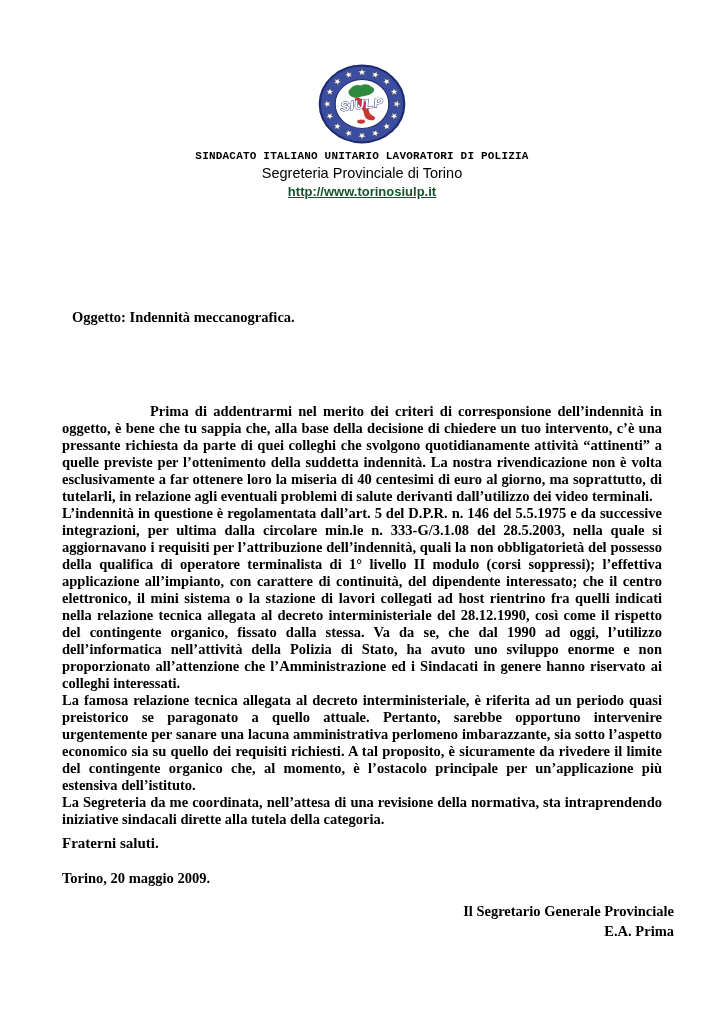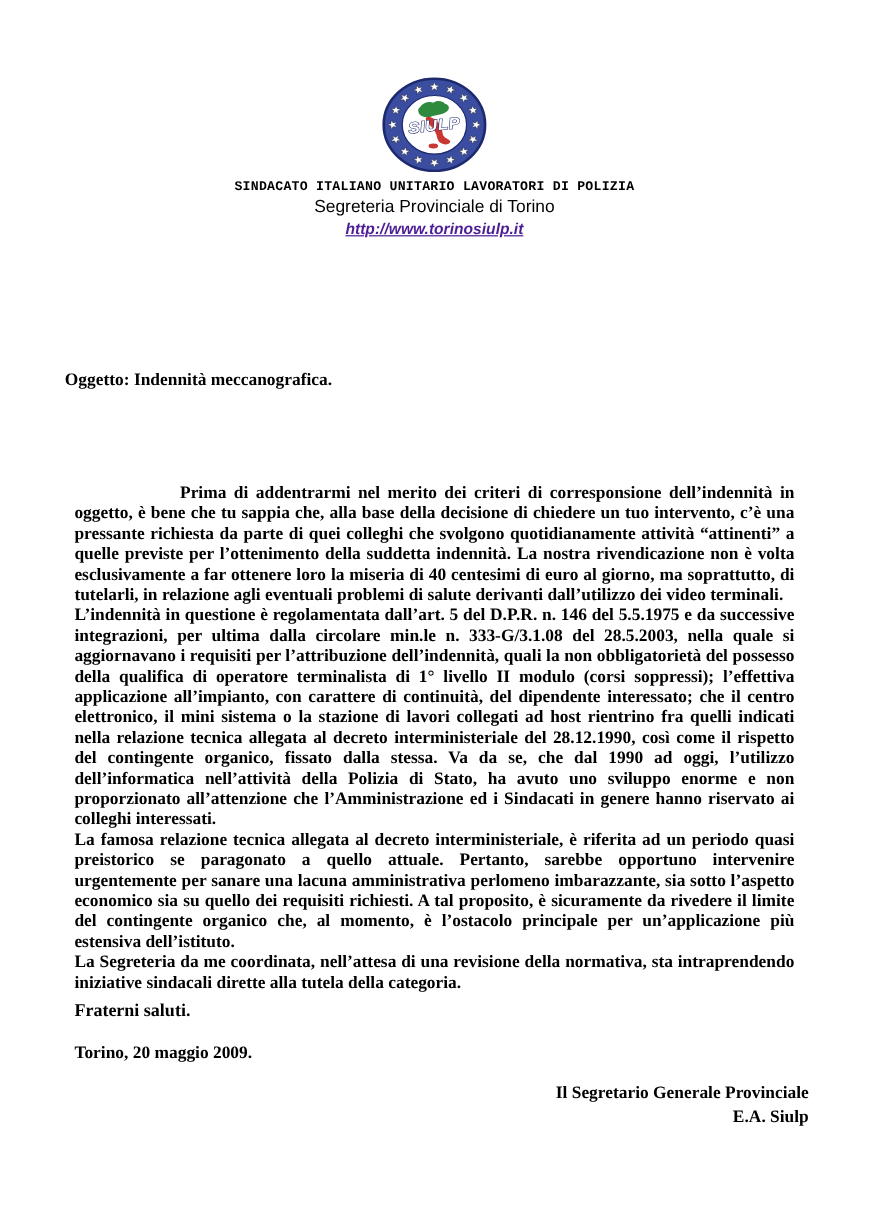--- a/index.html
+++ b/index.html
@@ -26,8 +26,8 @@
   }
   .website {
     font-family: "Liberation Sans", sans-serif;
-    font-size: 13px; font-weight: bold; font-style: italic;
-    color: #4c1d95; text-decoration: underline;
+    font-size: 13px; font-weight: bold; 
+    color: #14532d; text-decoration: underline;
   }
 
   

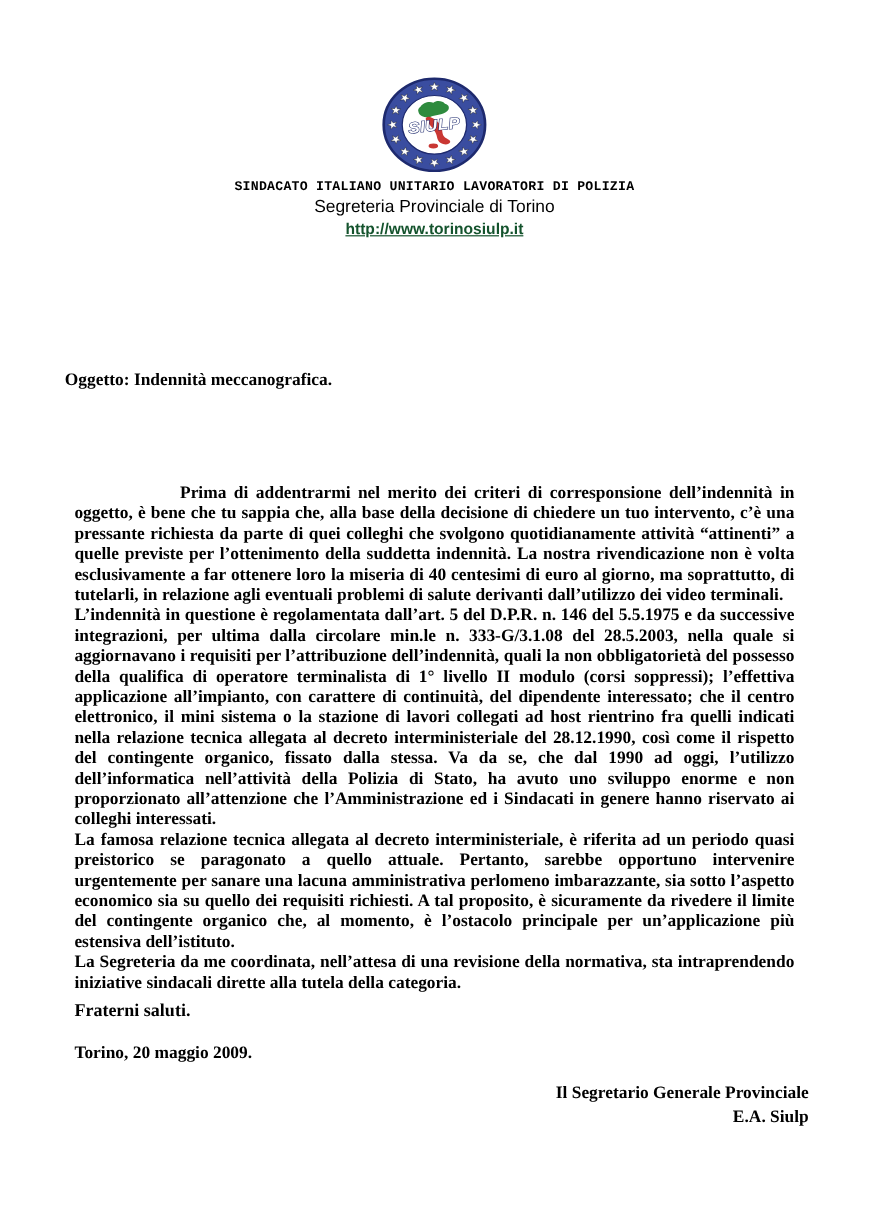--- a/index.html
+++ b/index.html
@@ -38,7 +38,7 @@
   .recipient-city { text-decoration: underline; }
 
   
-  .subject { position: absolute; top: 309px; left: 54px; font-weight: bold; font-size: 14.5px; }
+  .subject { position: absolute; top: 309px; left: 72px; font-weight: bold; font-size: 14.5px; }
 
   
   .letter-body {

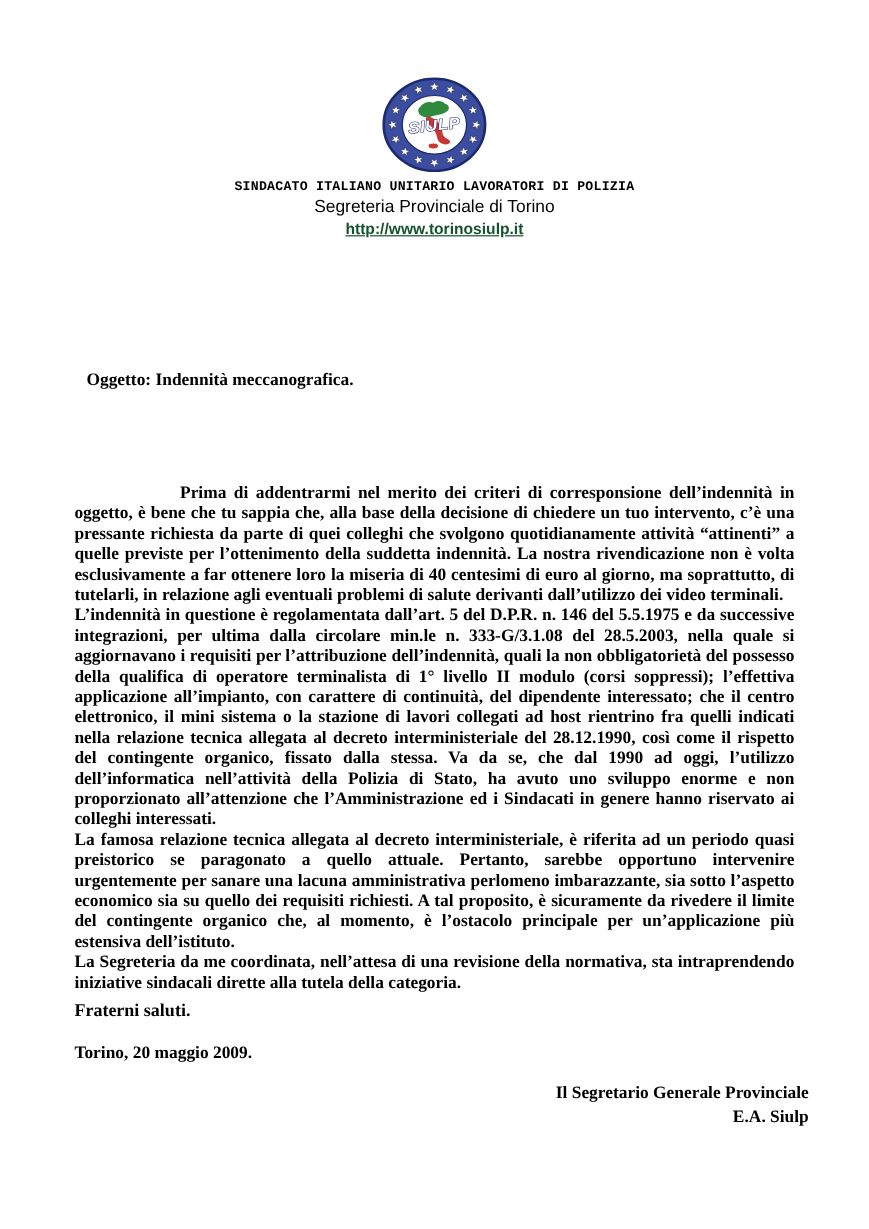--- a/index.html
+++ b/index.html
@@ -114,7 +114,7 @@
 
   <div class="signature">
     <div>Il Segretario Generale Provinciale</div>
-    <div>E.A. Siulp</div>
+    <div>E.A. Prima</div>
   </div>
 
 </div>

